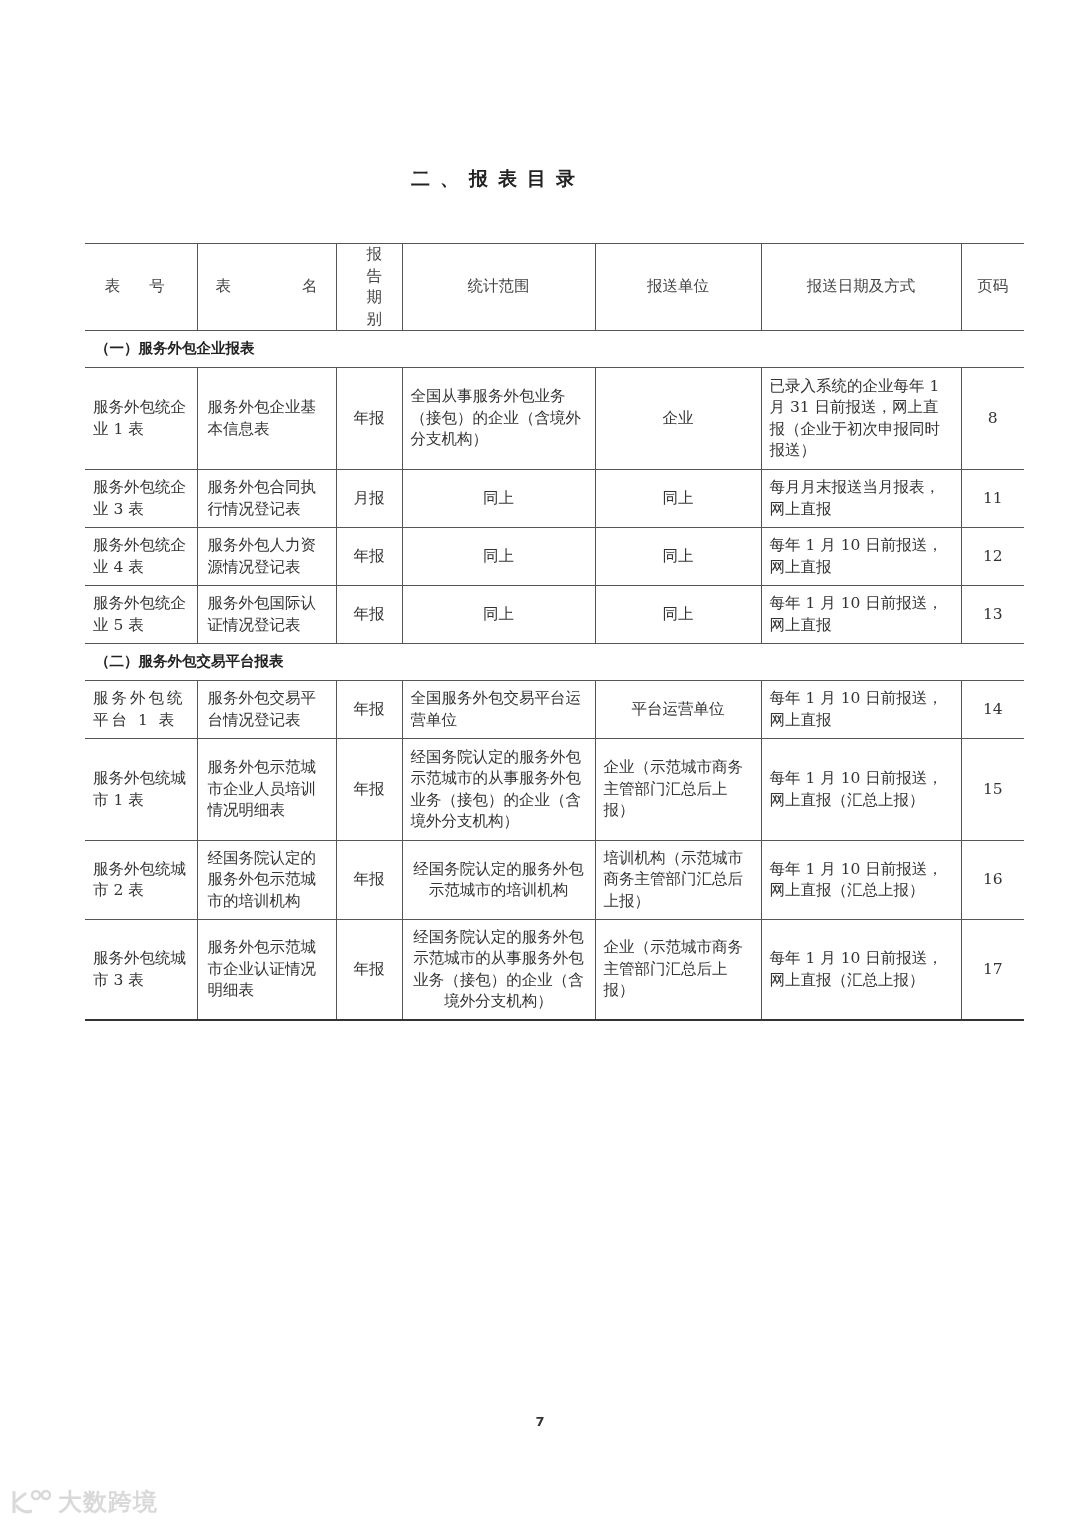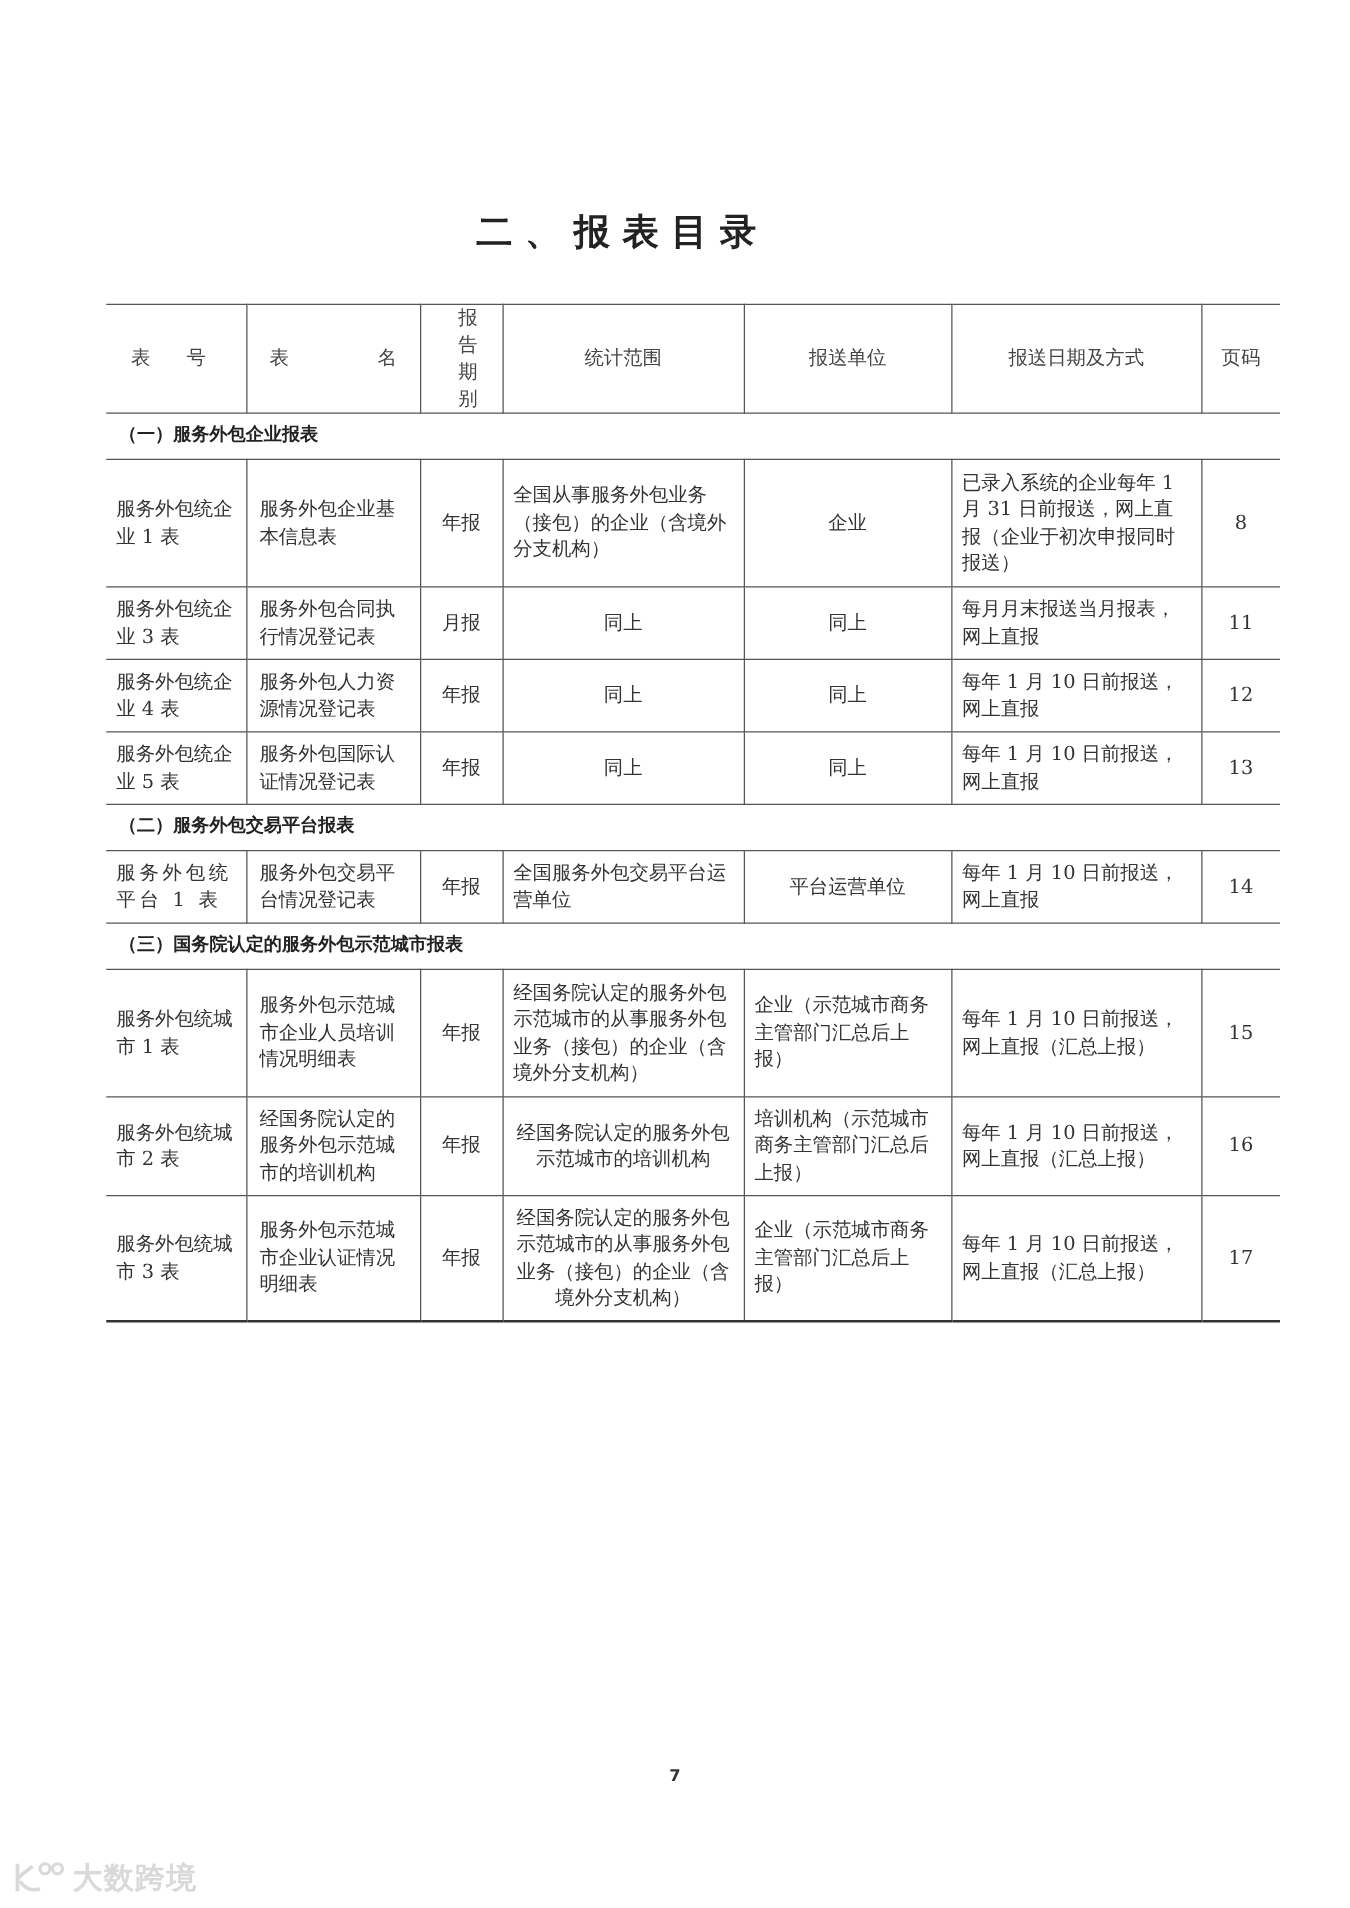--- a/index.html
+++ b/index.html
@@ -22,7 +22,7 @@
     width: 996px;
     text-align: center;
     font-family: "DejaVu Sans", "Liberation Sans", sans-serif;
-    font-size: 29px;
+    font-size: 19px;
     font-weight: bold;
     letter-spacing: 10px;
     color: #222;

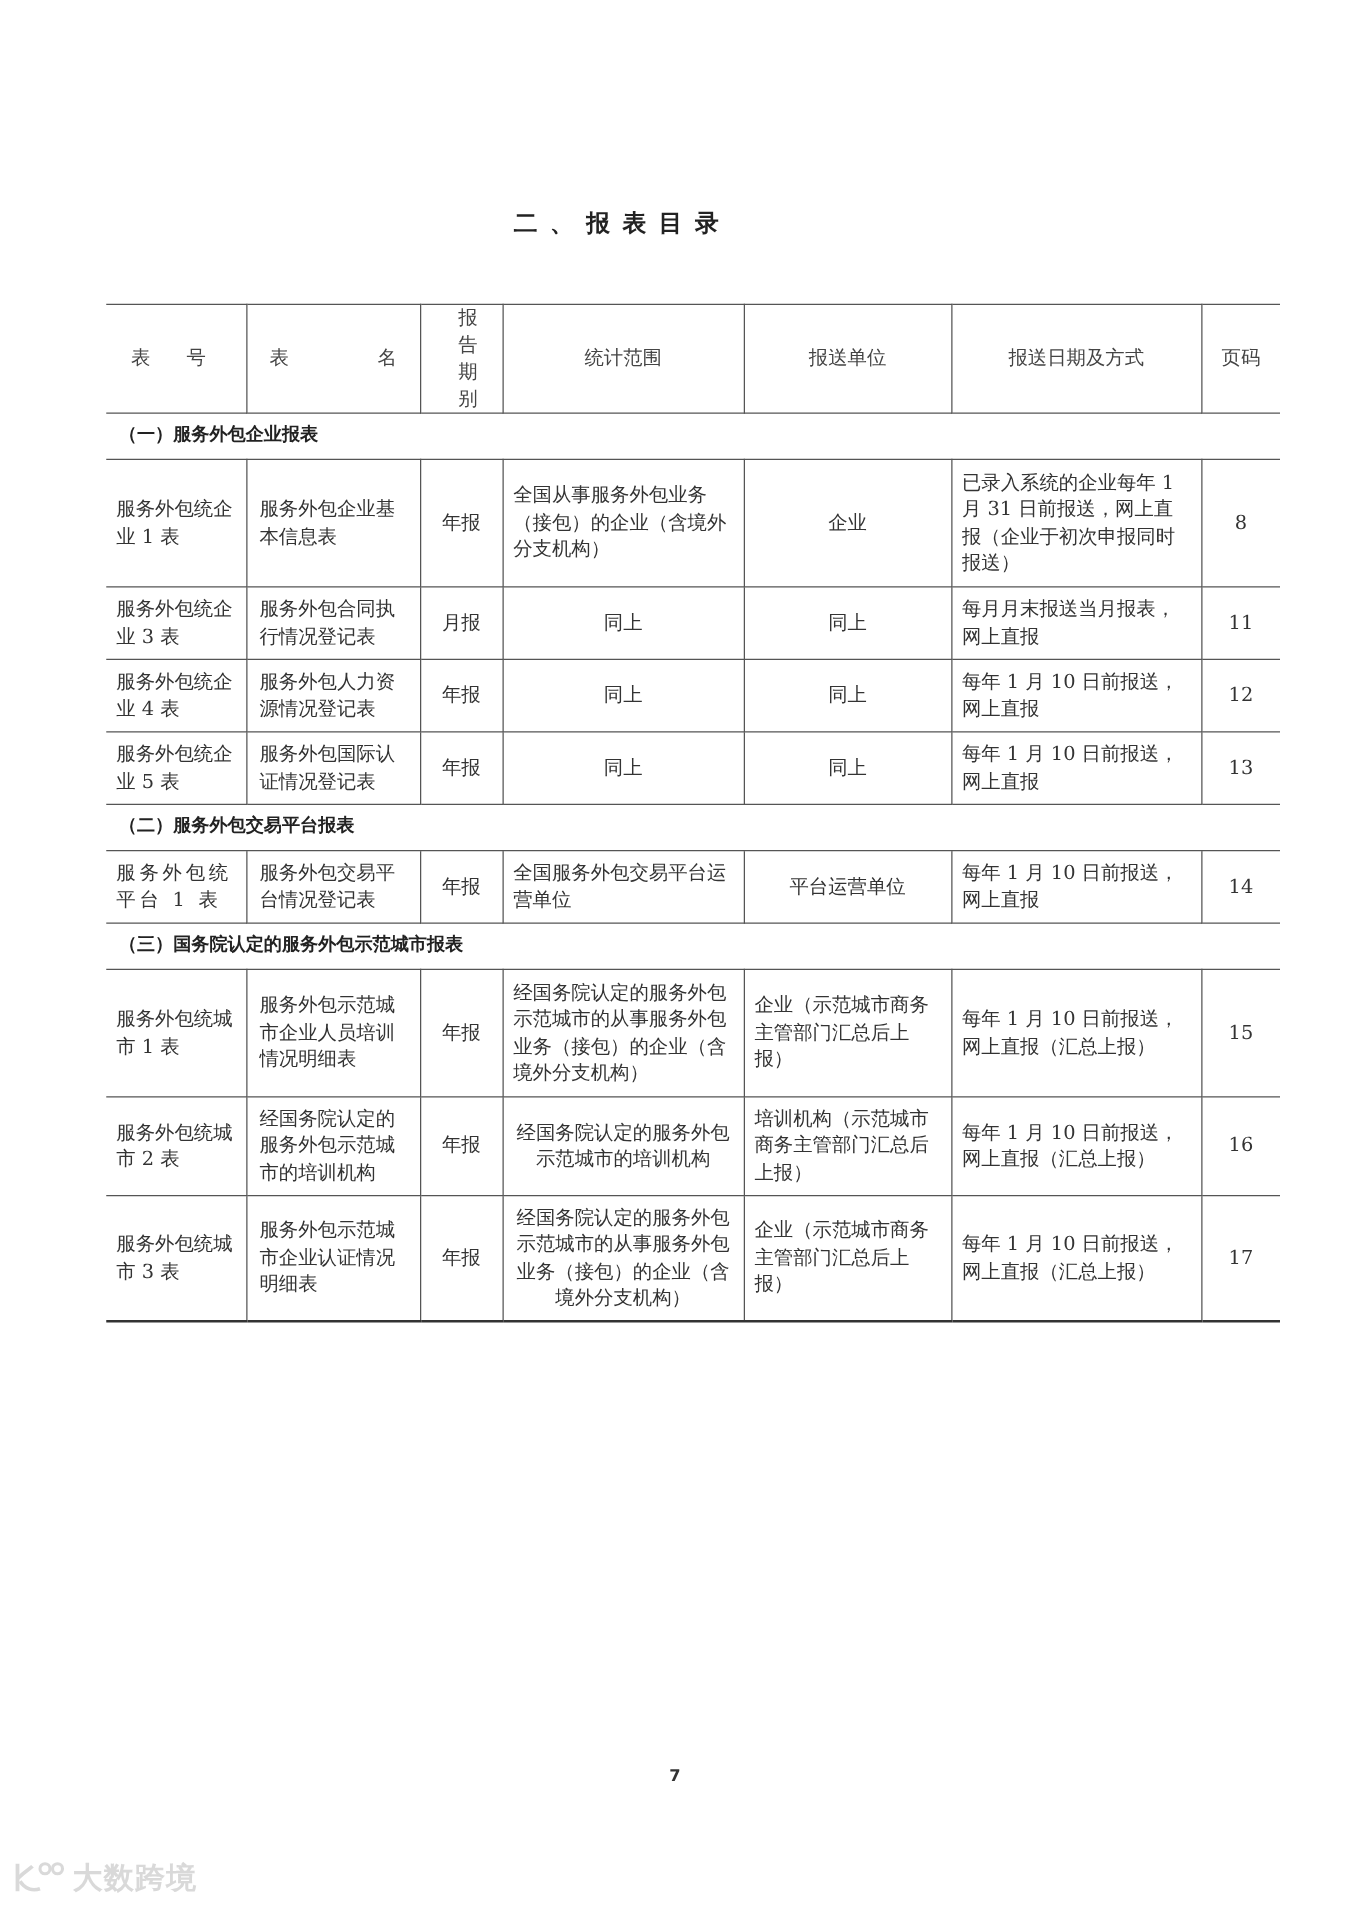--- a/index.html
+++ b/index.html
@@ -205,9 +205,6 @@
       <td class="page">14</td>
     </tr>
 
-    <tr class="section">
-      <td colspan="7">（三）国务院认定的服务外包示范城市报表</td>
-    </tr>
     <tr class="r-city1">
       <td class="left">服务外包统城市 1 表</td>
       <td class="left pad-left">服务外包示范城市企业人员培训情况明细表</td>

